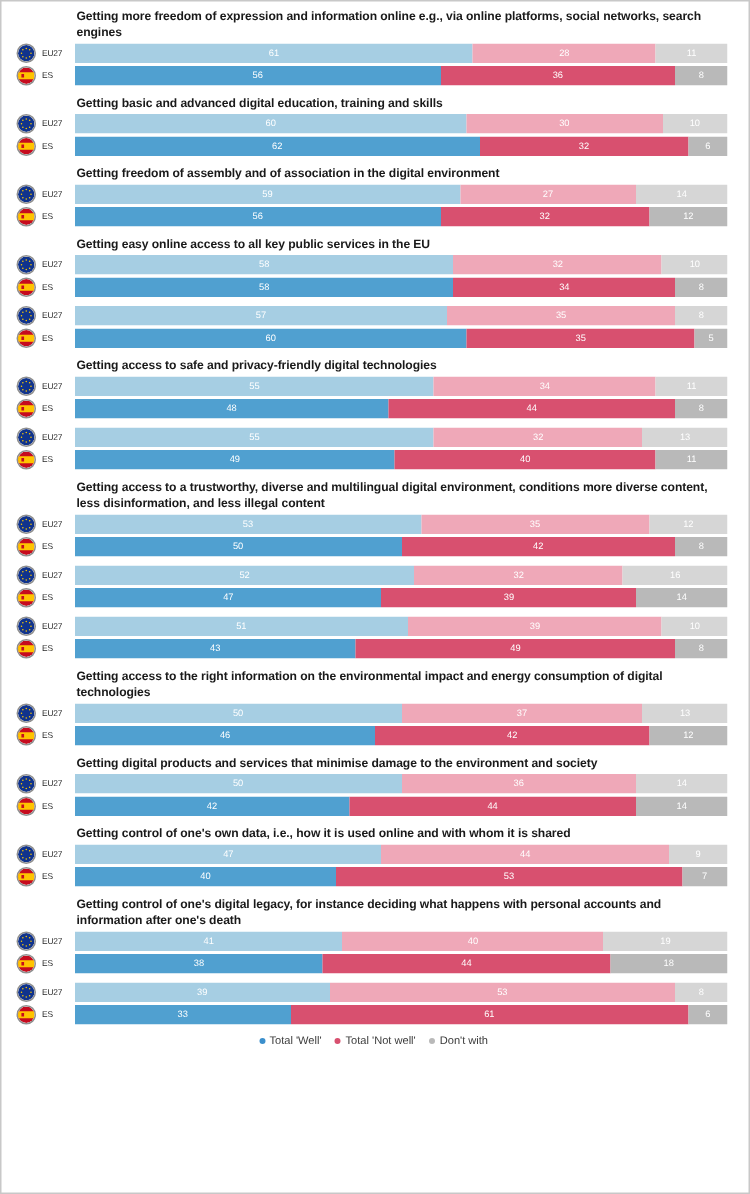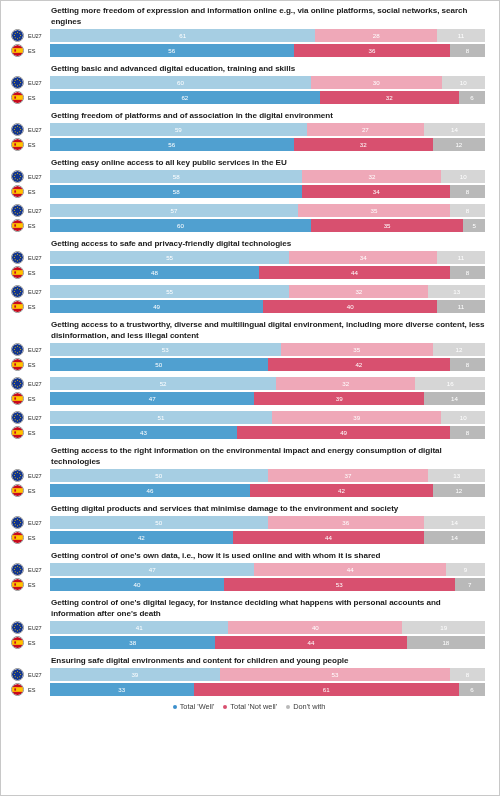--- a/index.html
+++ b/index.html
@@ -206,7 +206,7 @@
         </div>
       </div>
       <div class="group">
-        <div class="group-title">Getting freedom of platforms and of association in the digital environment</div>
+        <div class="group-title">Getting freedom of assembly and of association in the digital environment</div>
         <div class="row eu">
           <span class="flag">
             <svg viewBox="0 0 16 16">

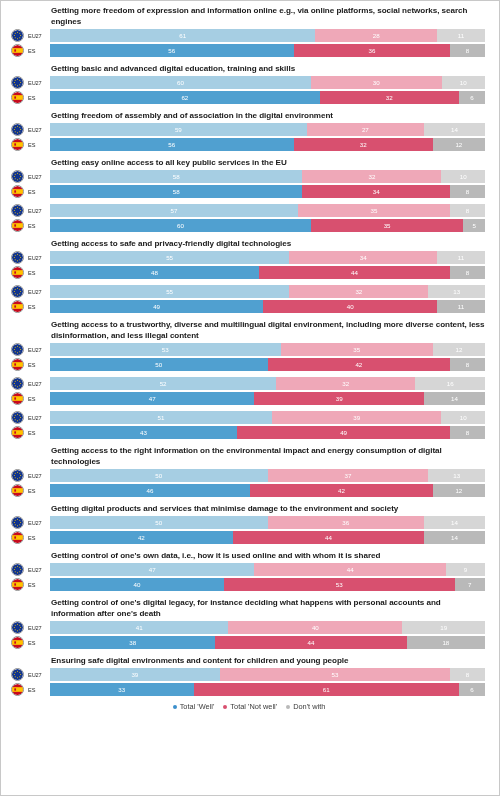--- a/index.html
+++ b/index.html
@@ -409,7 +409,7 @@
         </div>
       </div>
       <div class="group">
-        <div class="group-title">Getting access to a trustworthy, diverse and multilingual digital environment, including more diverse content, less disinformation, and less illegal content</div>
+        <div class="group-title">Getting access to a trustworthy, diverse and multilingual digital environment, conditions more diverse content, less disinformation, and less illegal content</div>
         <div class="row eu">
           <span class="flag">
             <svg viewBox="0 0 16 16">

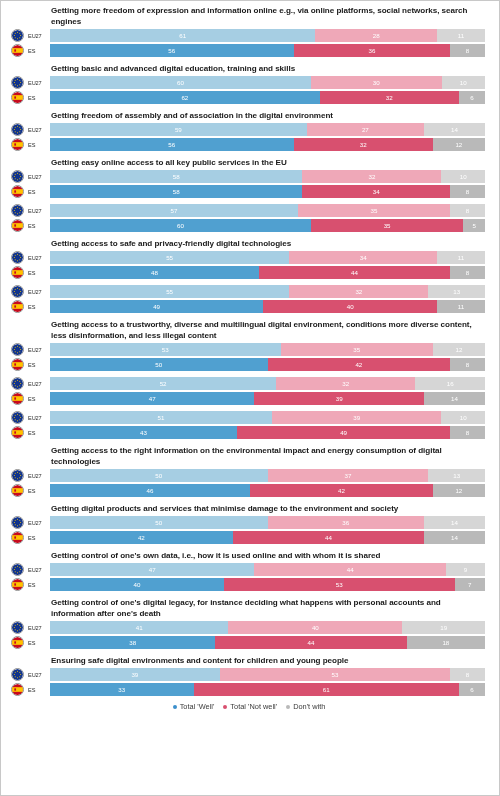--- a/index.html
+++ b/index.html
@@ -694,7 +694,6 @@
         </div>
       </div>
       <div class="group">
-        <div class="group-title">Ensuring safe digital environments and content for children and young people</div>
         <div class="row eu">
           <span class="flag">
             <svg viewBox="0 0 16 16">

